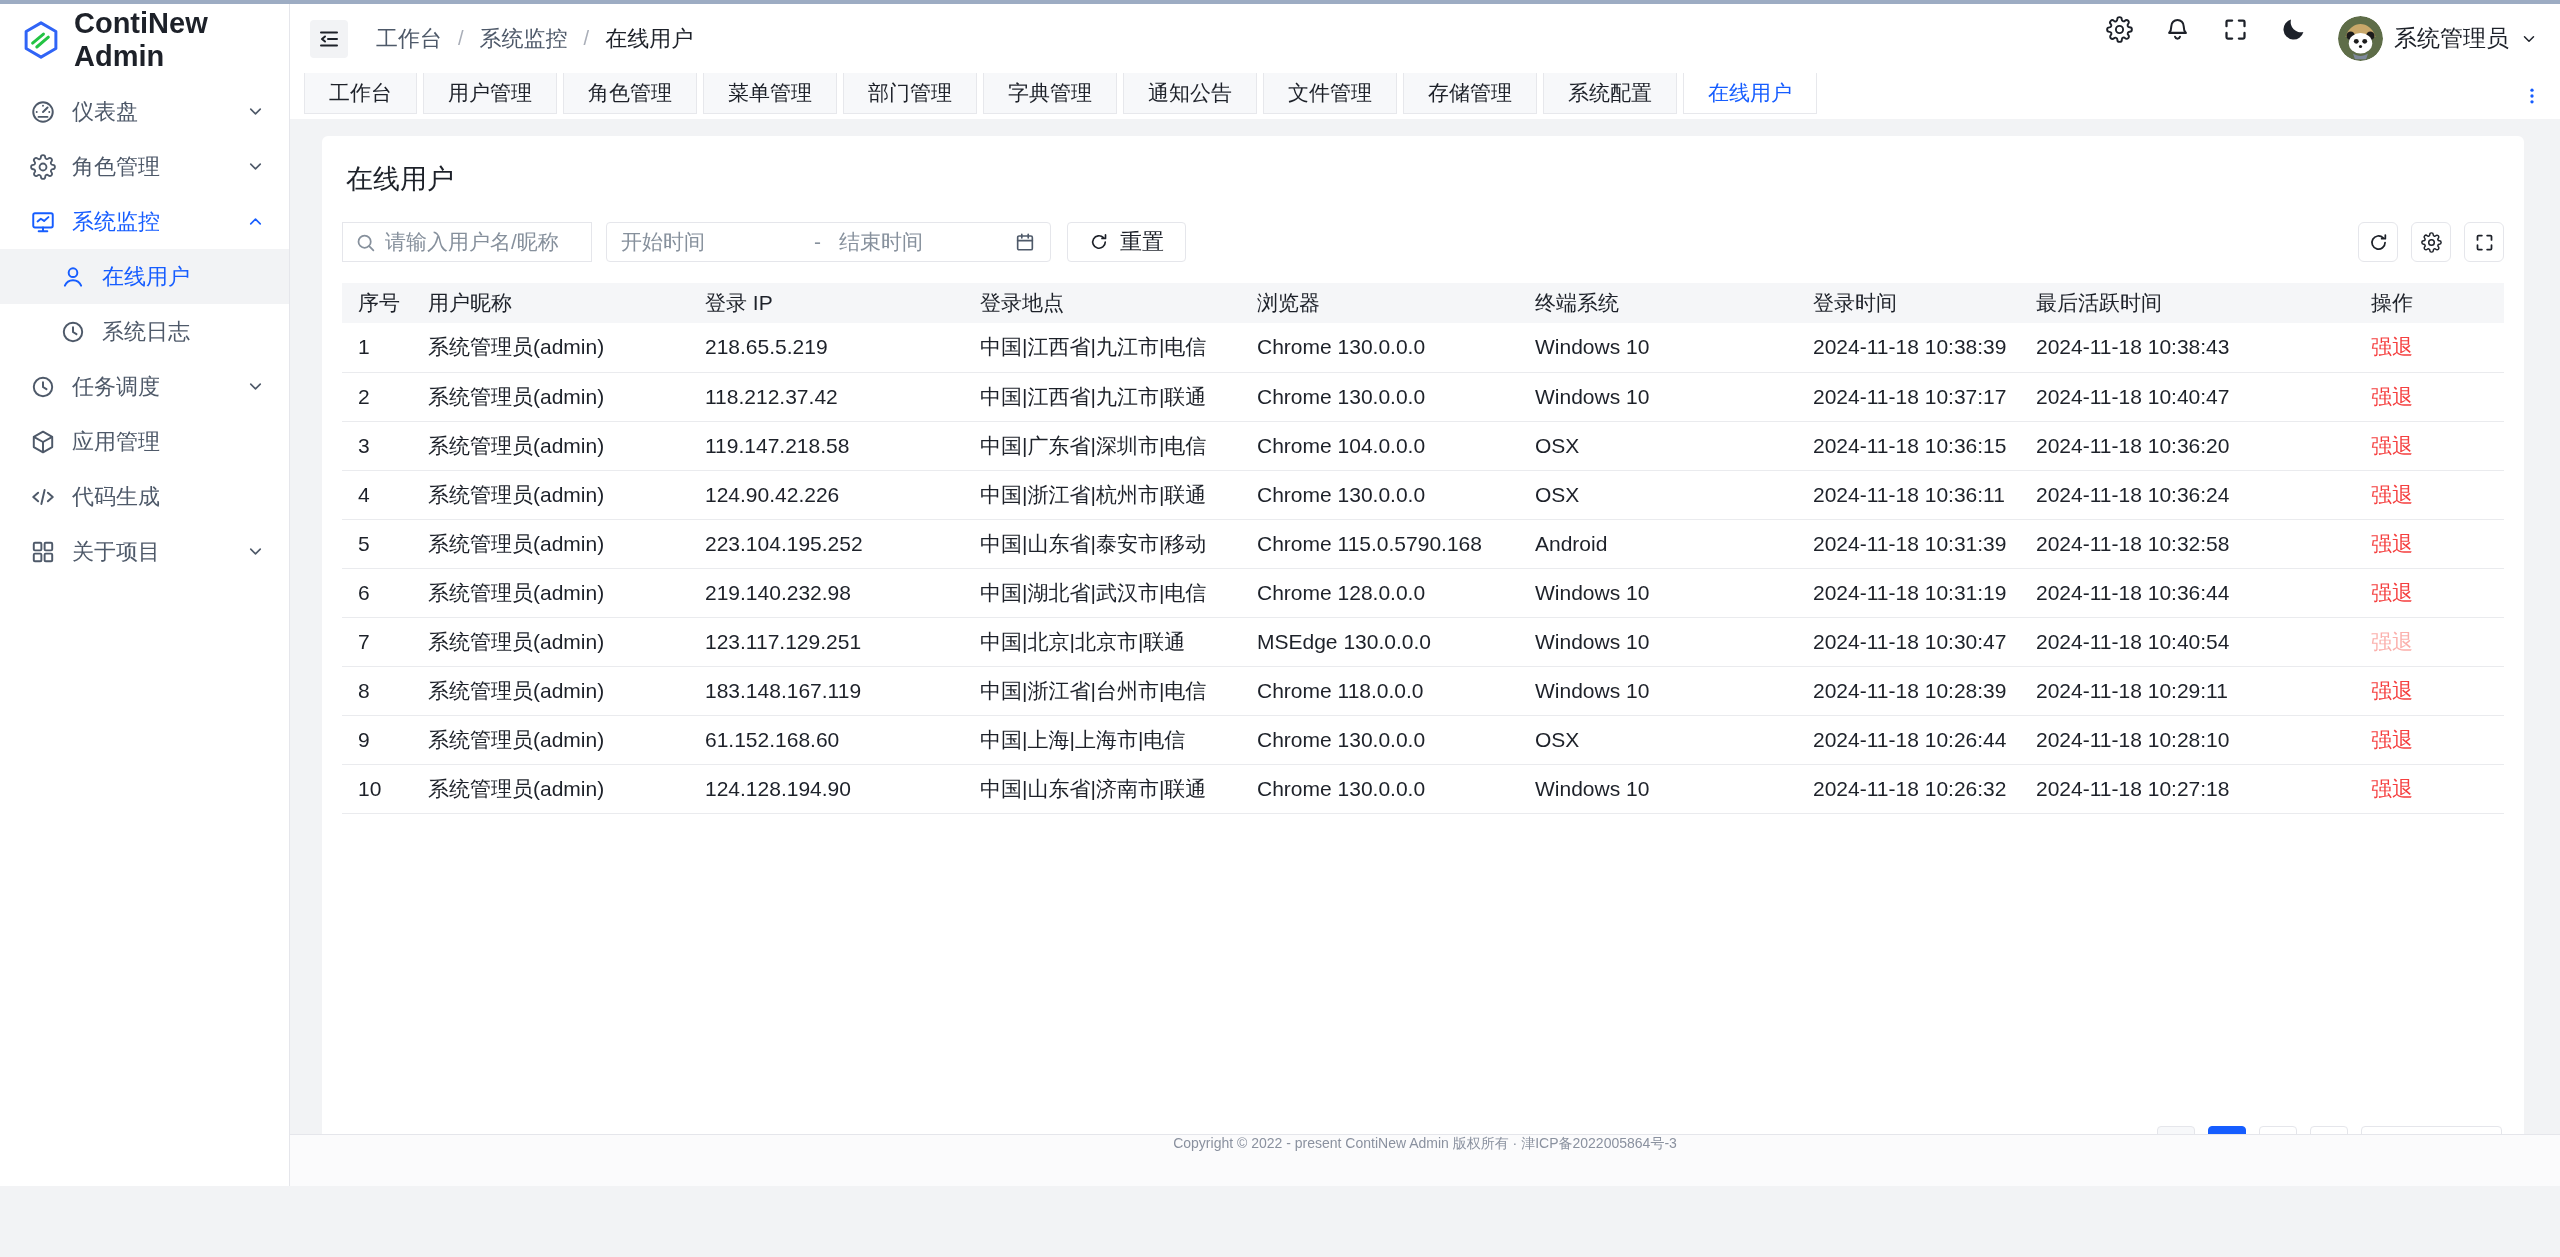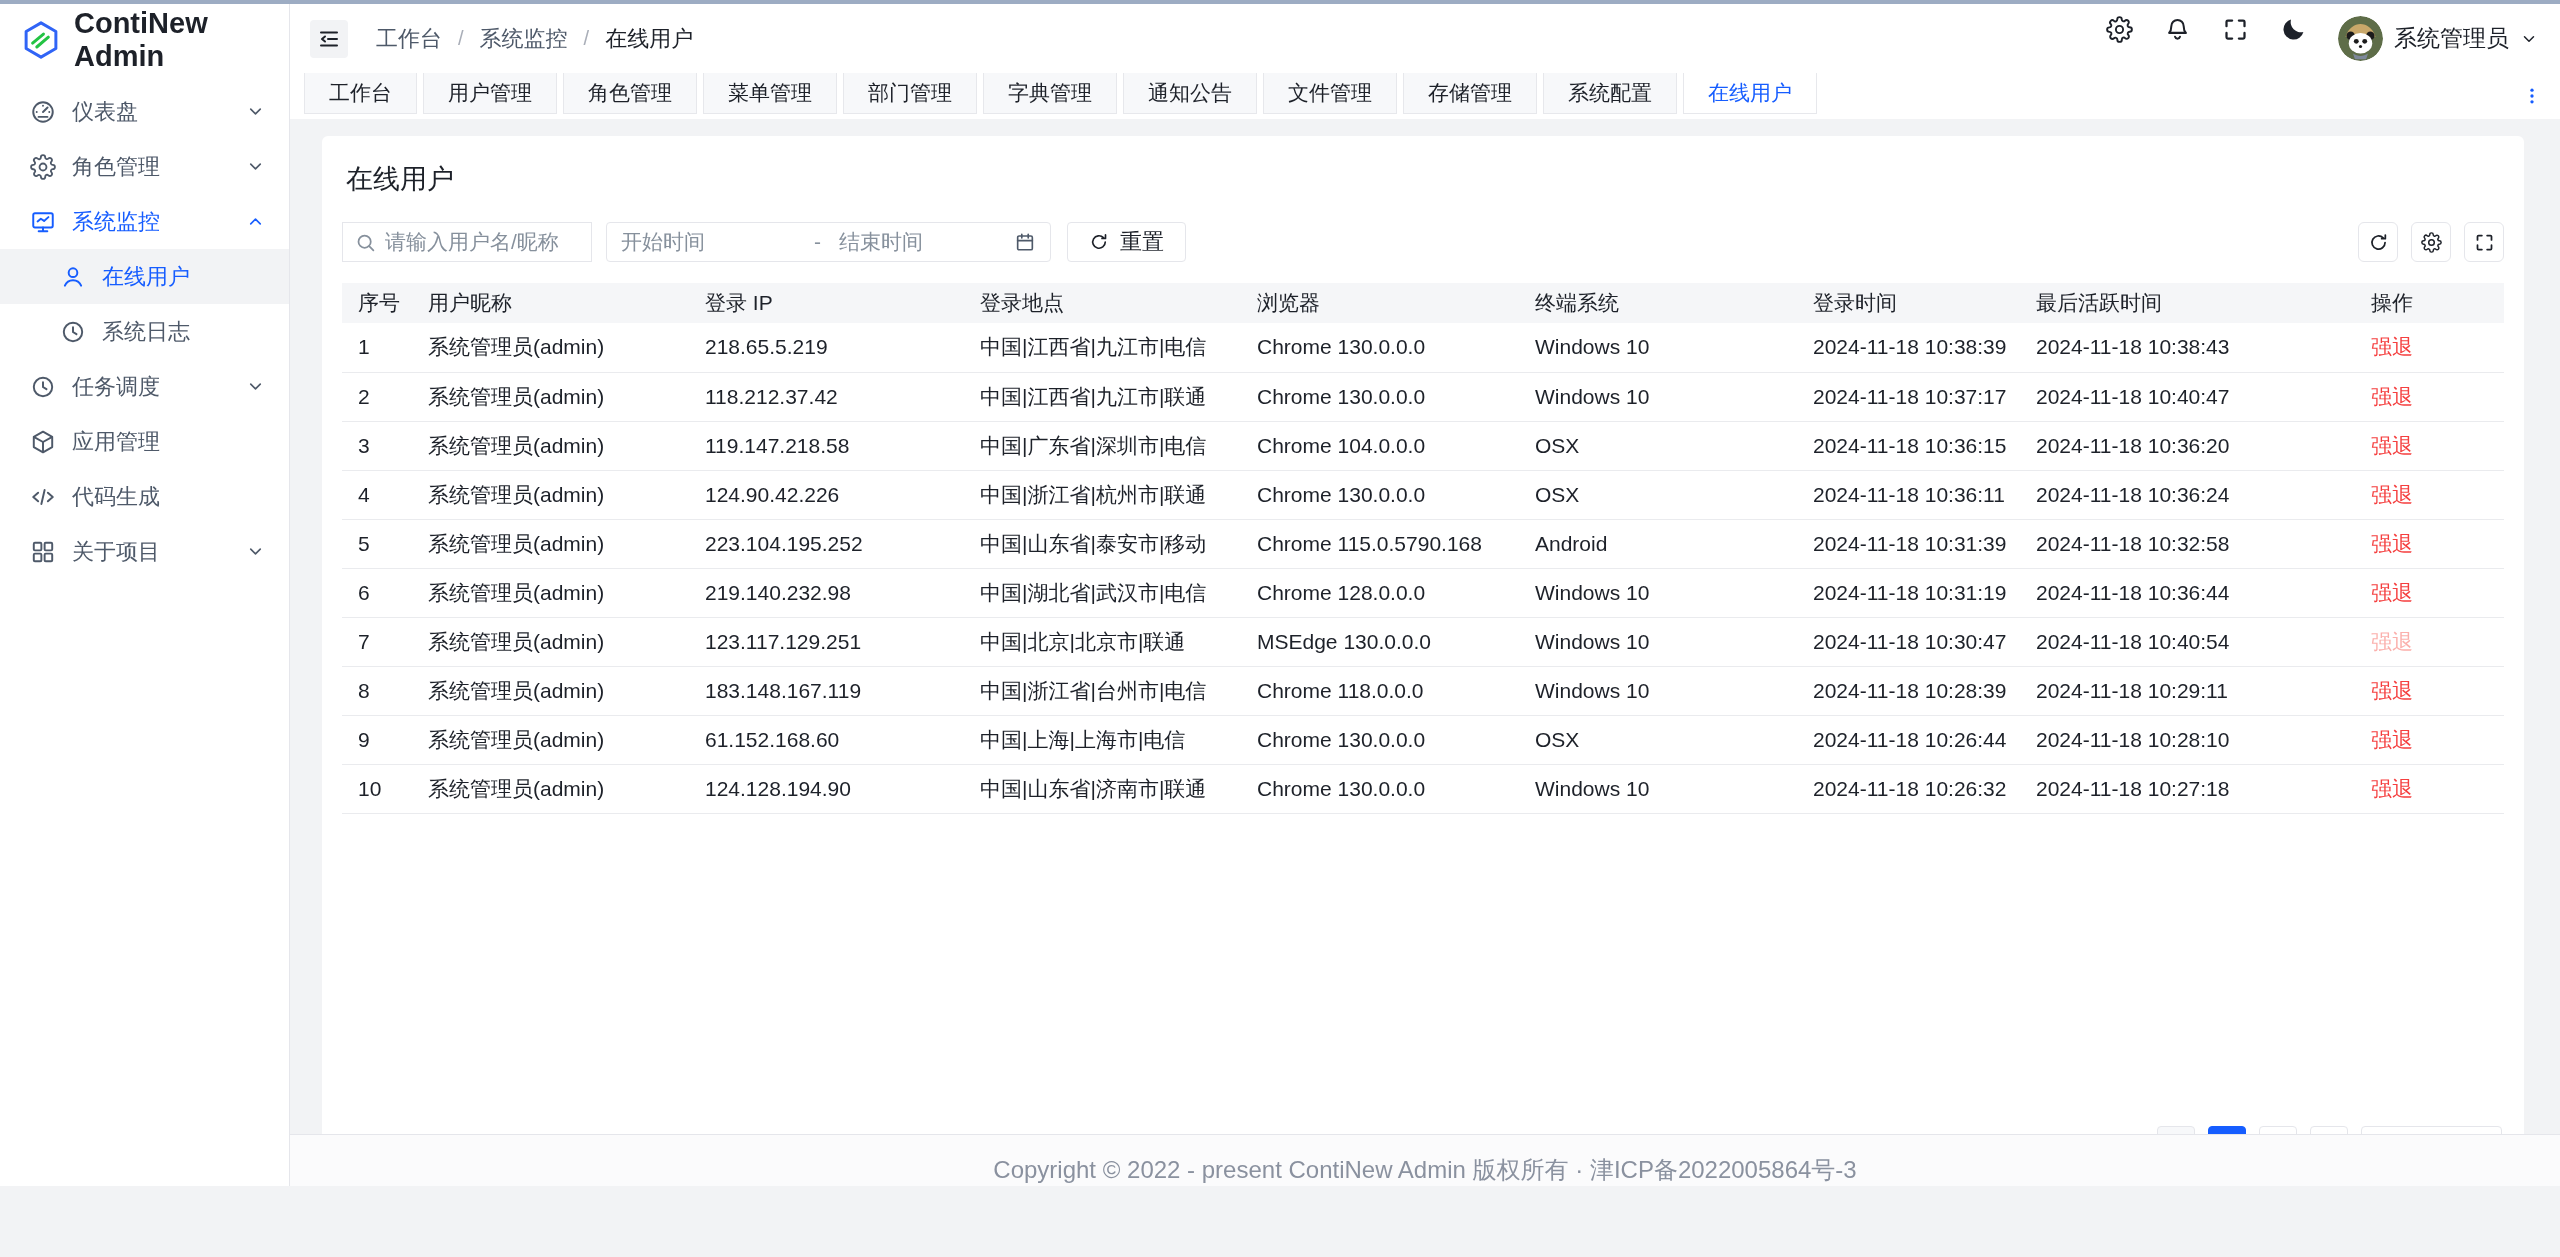--- a/index.html
+++ b/index.html
@@ -85,7 +85,7 @@
   .size-select { height: 38px; border: 1px solid #E5E6EB; border-radius: 4px; background: #fff; padding: 0 15px; display: flex; align-items: center; gap: 16px; cursor: pointer; font-size: 21px; }
   .size-select svg { width: 16px; height: 16px; color: #4E5969; }
 
-  .footer { height: 52px; border-top: 1px solid #E5E6EB; background: #FBFBFC; display: flex; align-items: flex-end; justify-content: center; color: #8A919F; font-size: 24px; }
+  .footer { height: 52px; border-top: 1px solid #E5E6EB; background: #FBFBFC; display: flex; align-items: flex-start; justify-content: center; color: #8A919F; font-size: 14px; }
 </style>
 </head>
 <body>

